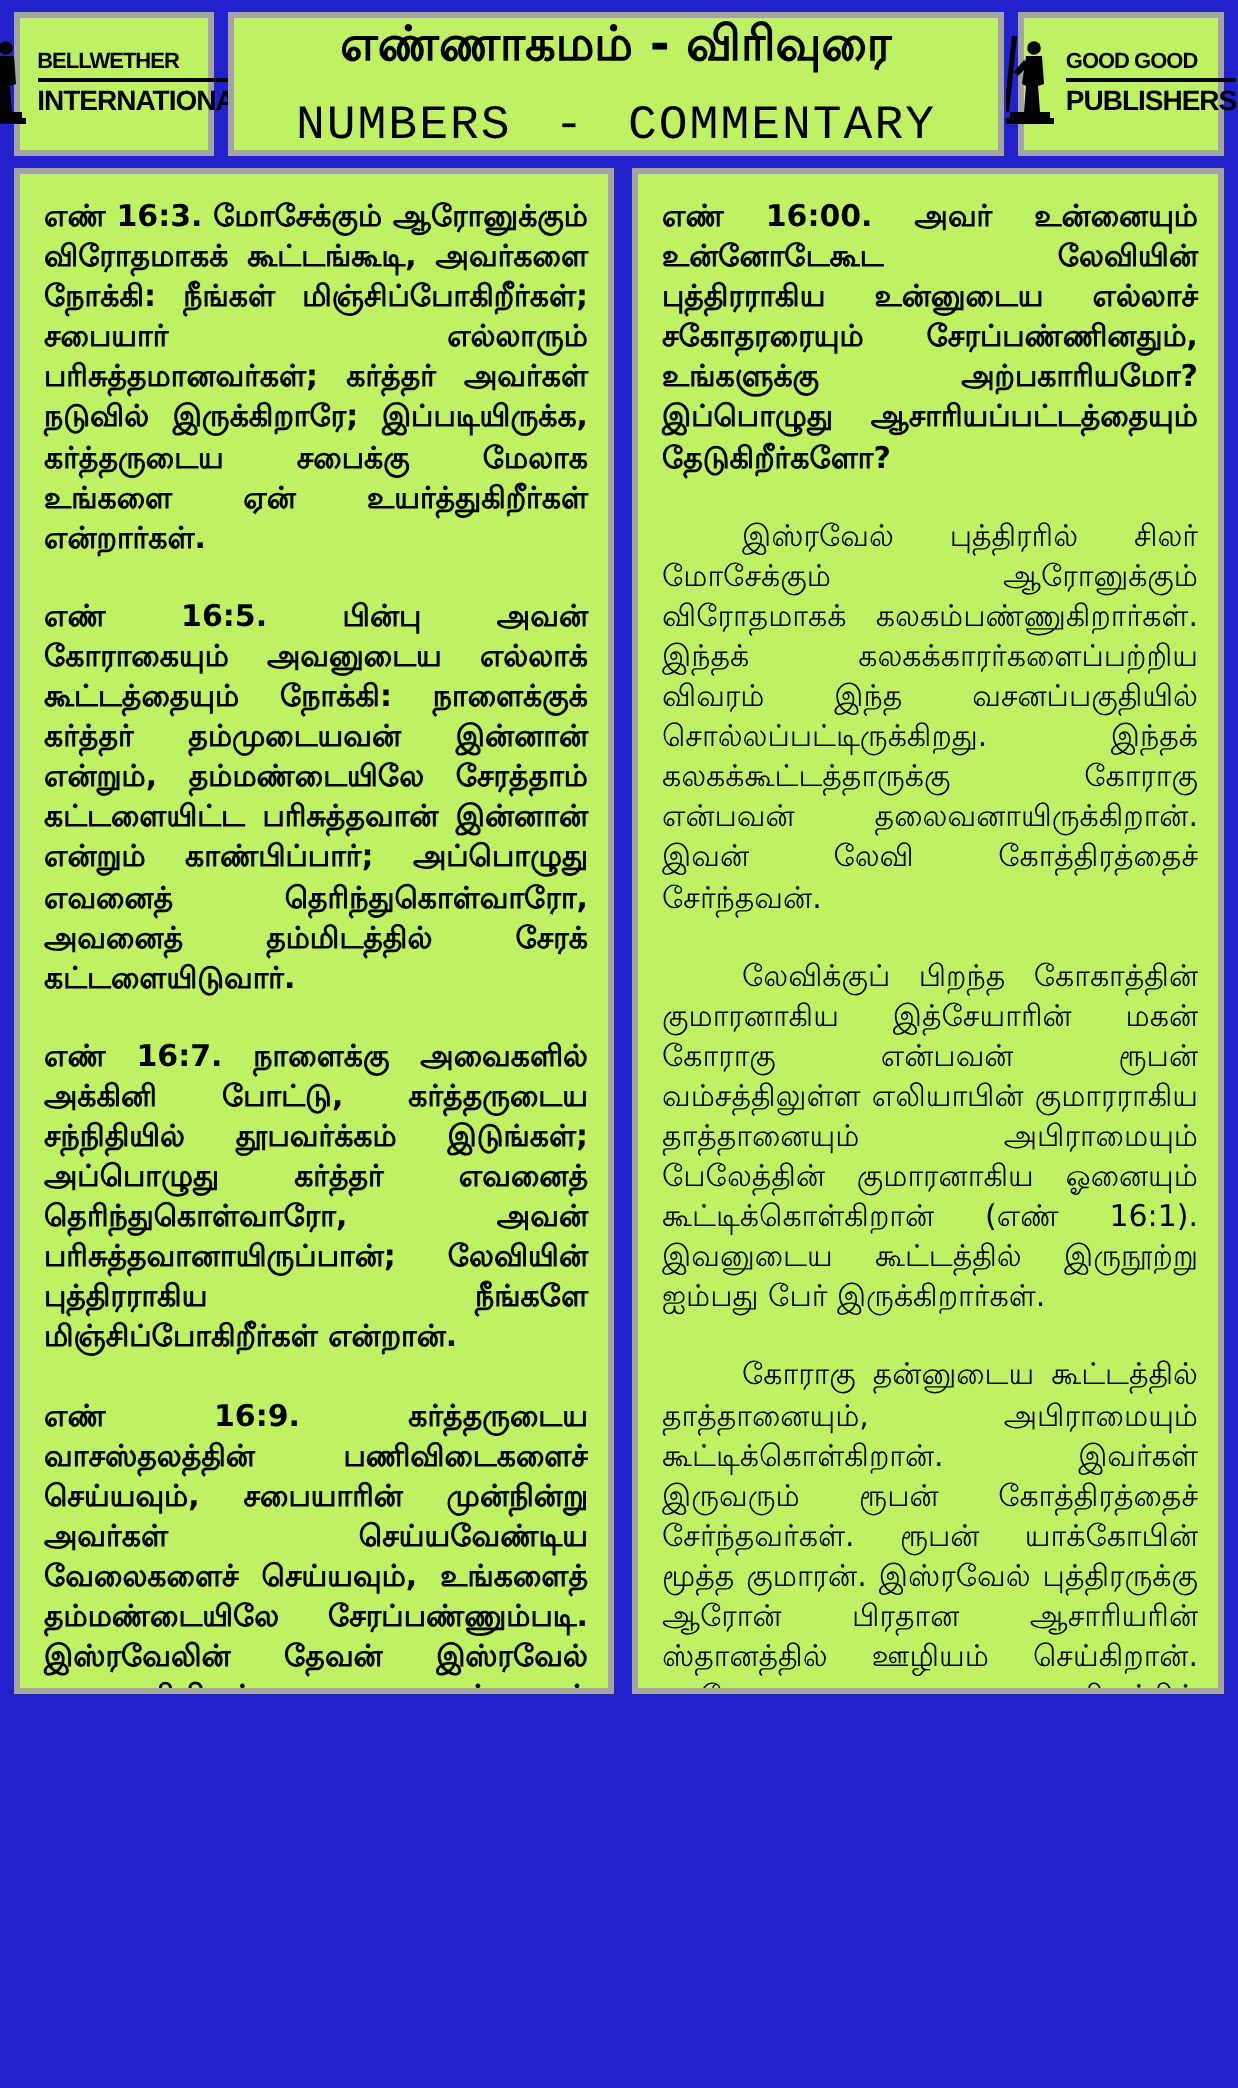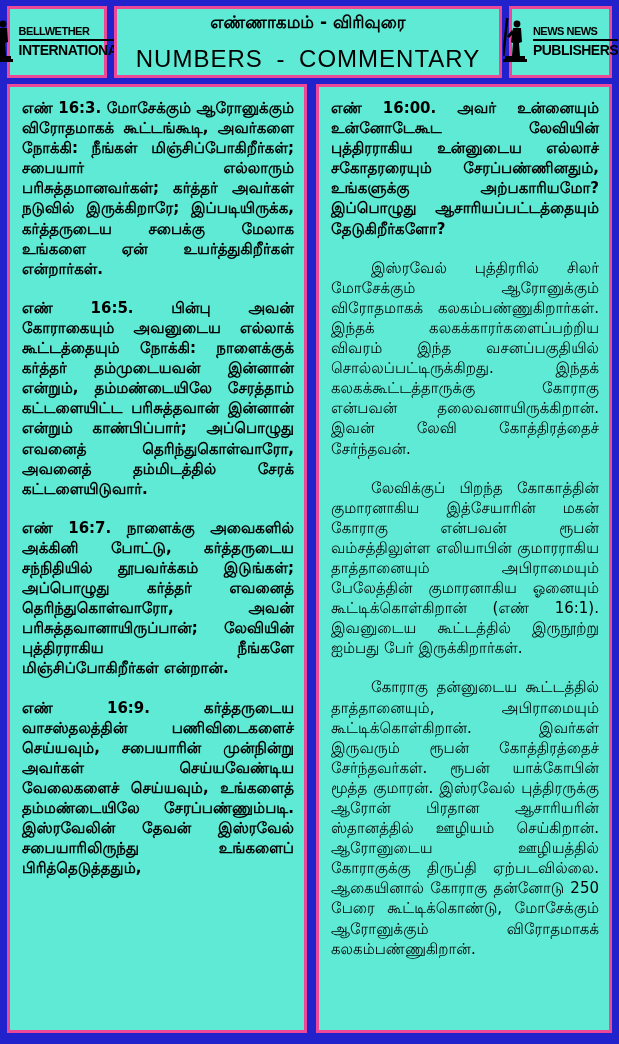--- a/index.html
+++ b/index.html
@@ -13,8 +13,8 @@
   }
   .panel{
     position:absolute;
-    background:#5eead4;
-    border:3px solid #ec4899;
+    background:#bef264;
+    border:3px solid #a3a3a3;
     box-sizing:border-box;
   }
   

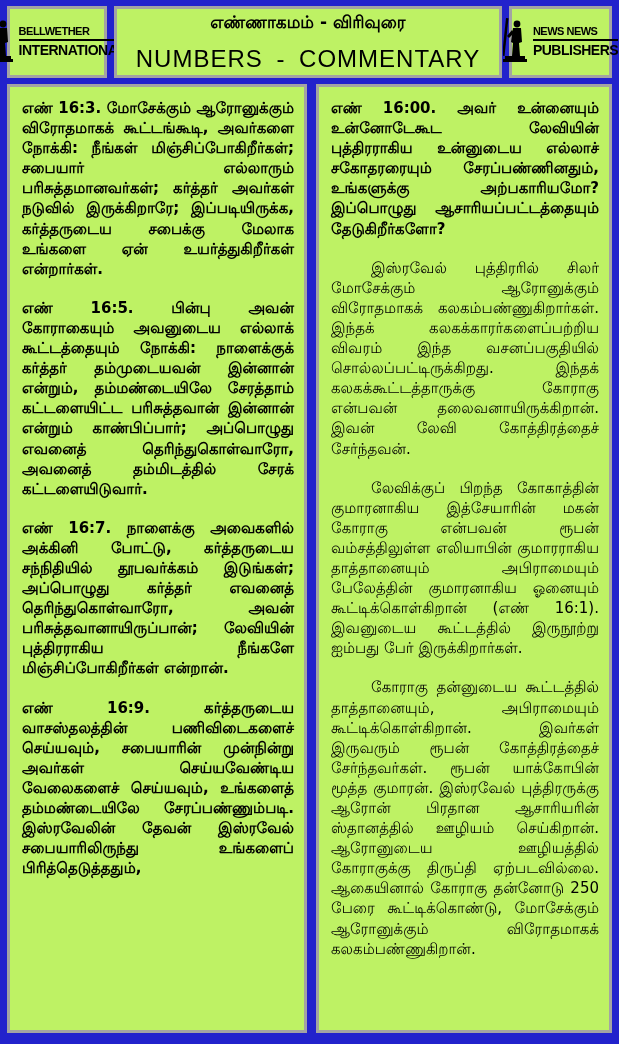--- a/index.html
+++ b/index.html
@@ -40,7 +40,7 @@
     display:flex;flex-direction:column;align-items:center;justify-content:center;
   }
   .title-tamil{
-    font-weight:bold;font-size:17px;
+    font-weight:bold;font-size:24px;
     font-family:"DejaVu Sans",sans-serif;
     white-space:nowrap;
   }

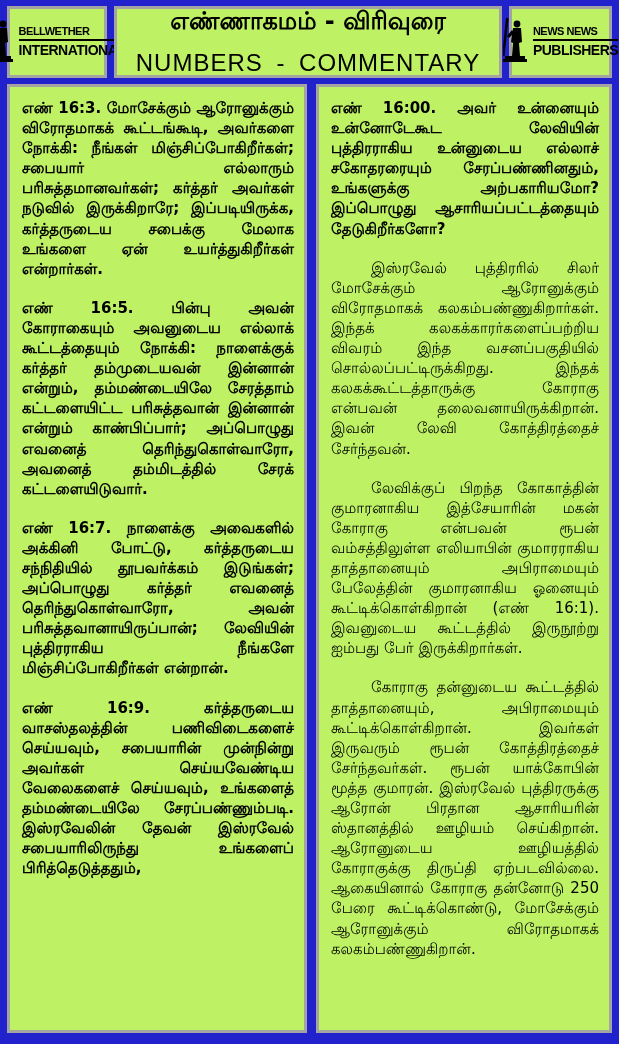--- a/index.html
+++ b/index.html
@@ -114,7 +114,7 @@
     </svg>
   </span>
   <span class="logo-text">
-    <span class="logo-line1">NEWS NEWS</span>
+    <span class="logo-line1">GOOD GOOD</span>
     <span class="logo-line2">PUBLISHERS</span>
   </span>
 </div>

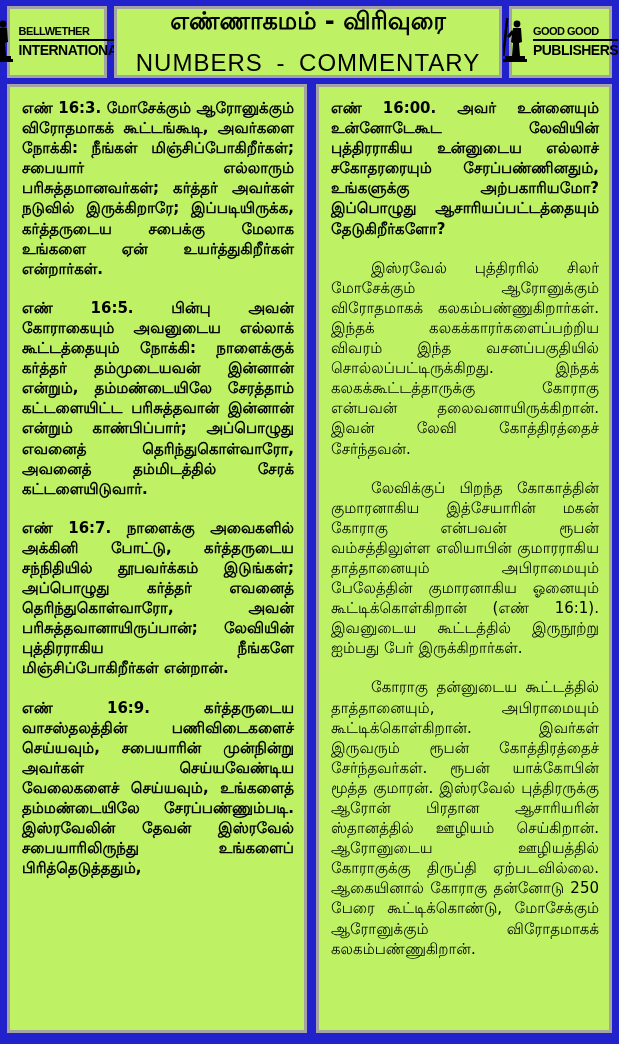--- a/index.html
+++ b/index.html
@@ -45,7 +45,7 @@
     white-space:nowrap;
   }
   .title-english{
-    font-family:Liberation Sans, sans-serif;
+    font-family:Liberation Mono, monospace;
     font-size:24px;letter-spacing:1px;word-spacing:6px;
     margin-top:11px;white-space:nowrap;
   }

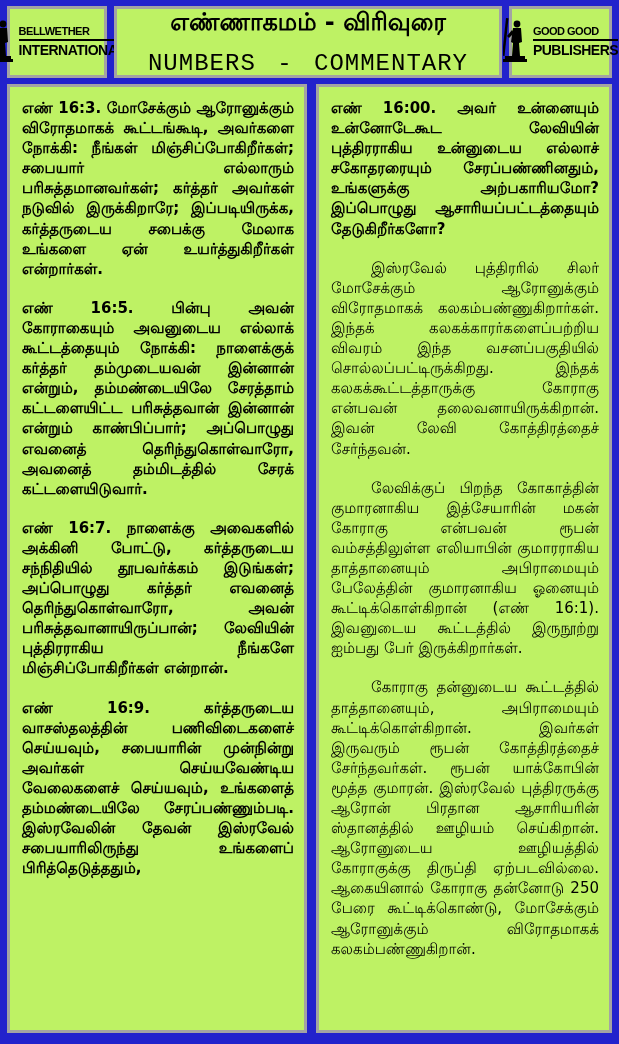--- a/index.html
+++ b/index.html
@@ -51,7 +51,7 @@
   }
   
   .column{
-    top:84px;height:949px;
+    top:84px;height:763px;
     padding:11px 10px 10px 12px;
     font-size:15px;
     line-height:1.34;

